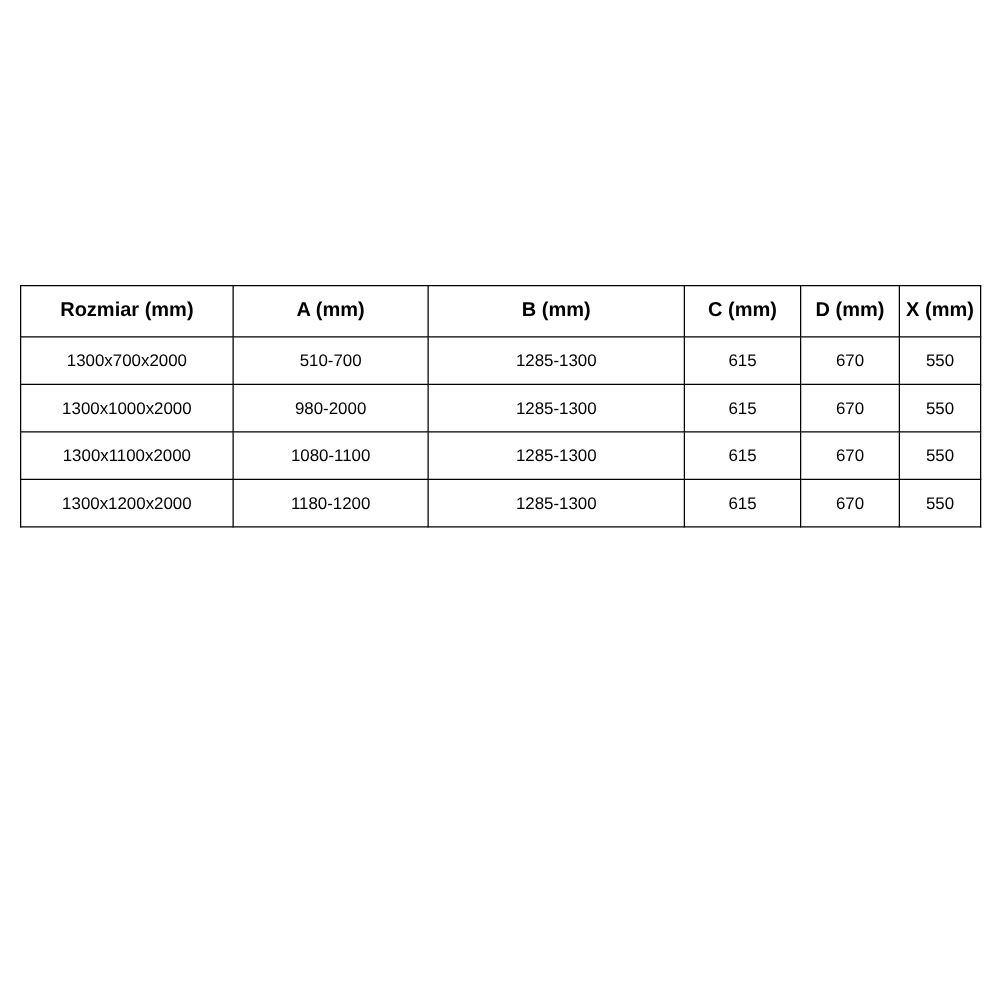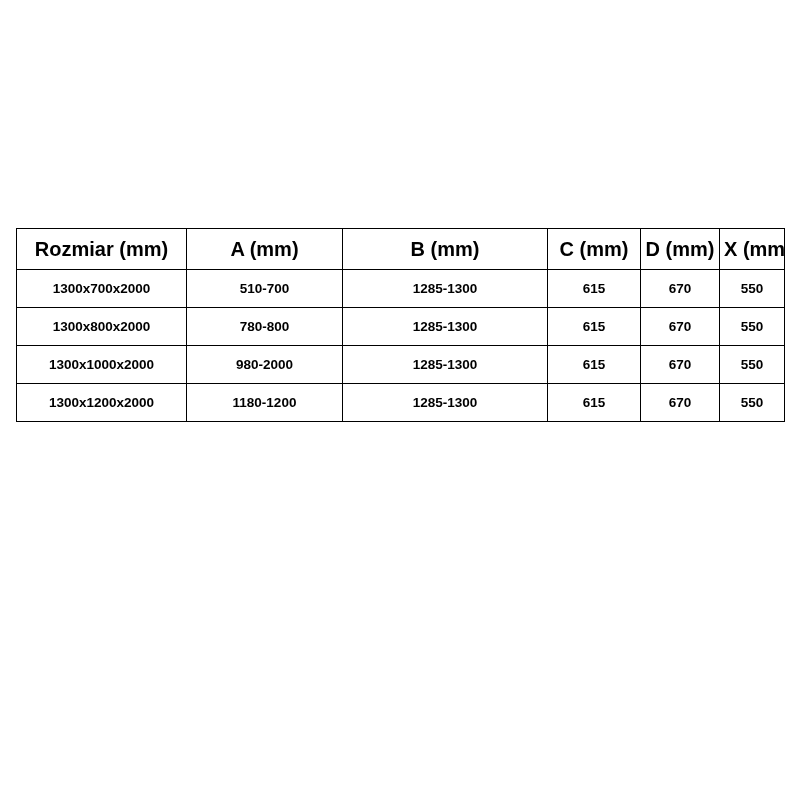--- a/index.html
+++ b/index.html
@@ -41,7 +41,7 @@
   }
   table.size-table thead th {
     font-weight: bold;
-    font-size: 20px;
+    font-size: 16px;
     height: 41px;
   }
   table.size-table tbody td {

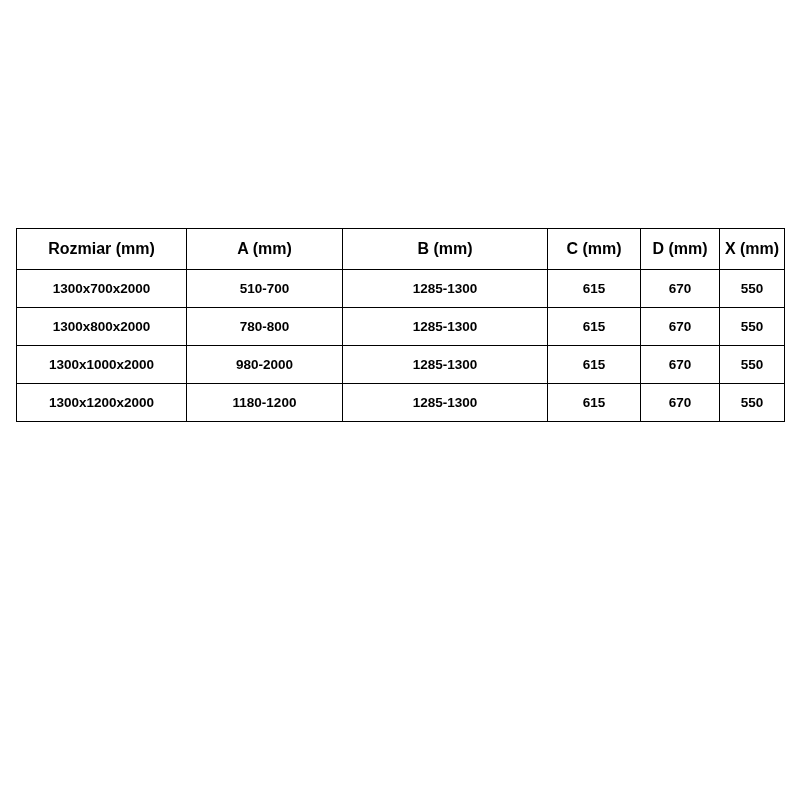--- a/index.html
+++ b/index.html
@@ -45,7 +45,7 @@
     height: 41px;
   }
   table.size-table tbody td {
-    font-weight: bold;
+    font-weight: normal;
     margin-left: 39px;
   }
   

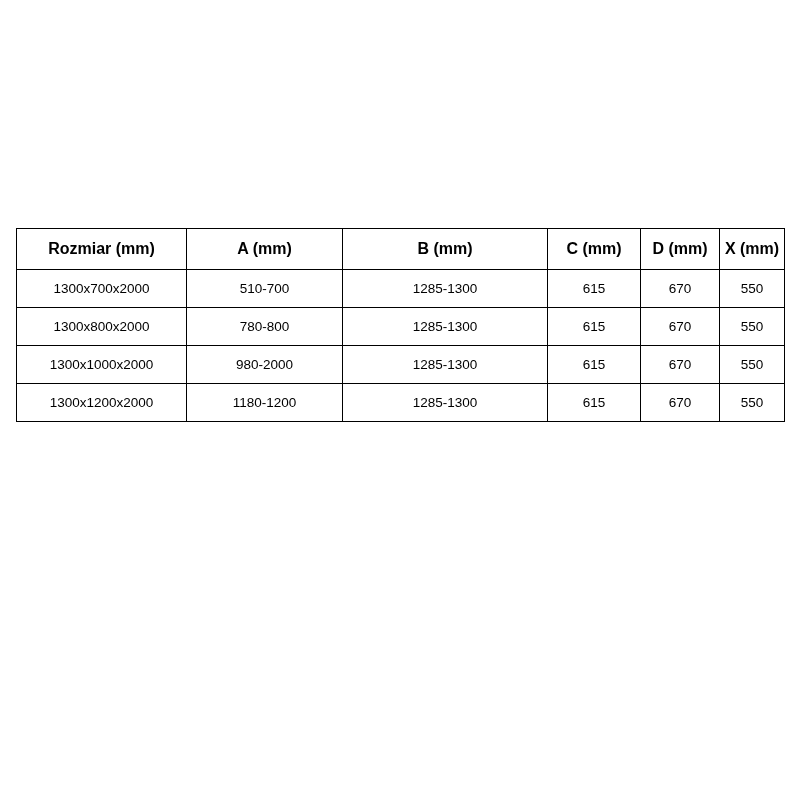--- a/index.html
+++ b/index.html
@@ -90,14 +90,6 @@
           <td>550</td>
         </tr>
         <tr>
-          <td>1300x800x2000</td>
-          <td>780-800</td>
-          <td>1285-1300</td>
-          <td>615</td>
-          <td>670</td>
-          <td>550</td>
-        </tr>
-        <tr>
           <td>1300x1000x2000</td>
           <td>980-2000</td>
           <td>1285-1300</td>

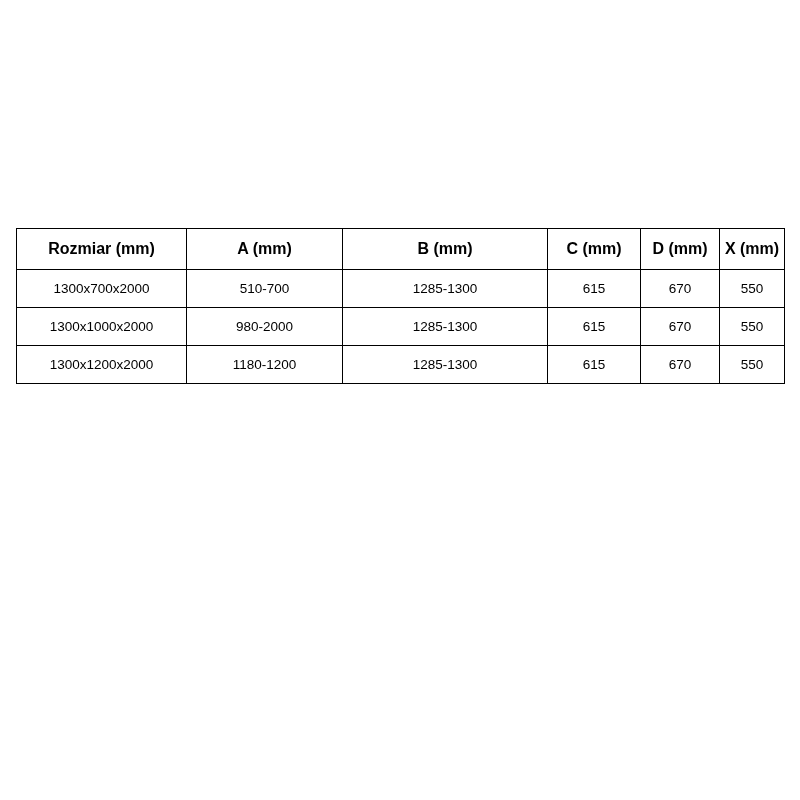--- a/index.html
+++ b/index.html
@@ -98,6 +98,14 @@
           <td>550</td>
         </tr>
         <tr>
+          <td>1300x1100x2000</td>
+          <td>1080-1100</td>
+          <td>1285-1300</td>
+          <td>615</td>
+          <td>670</td>
+          <td>550</td>
+        </tr>
+        <tr>
           <td>1300x1200x2000</td>
           <td>1180-1200</td>
           <td>1285-1300</td>

